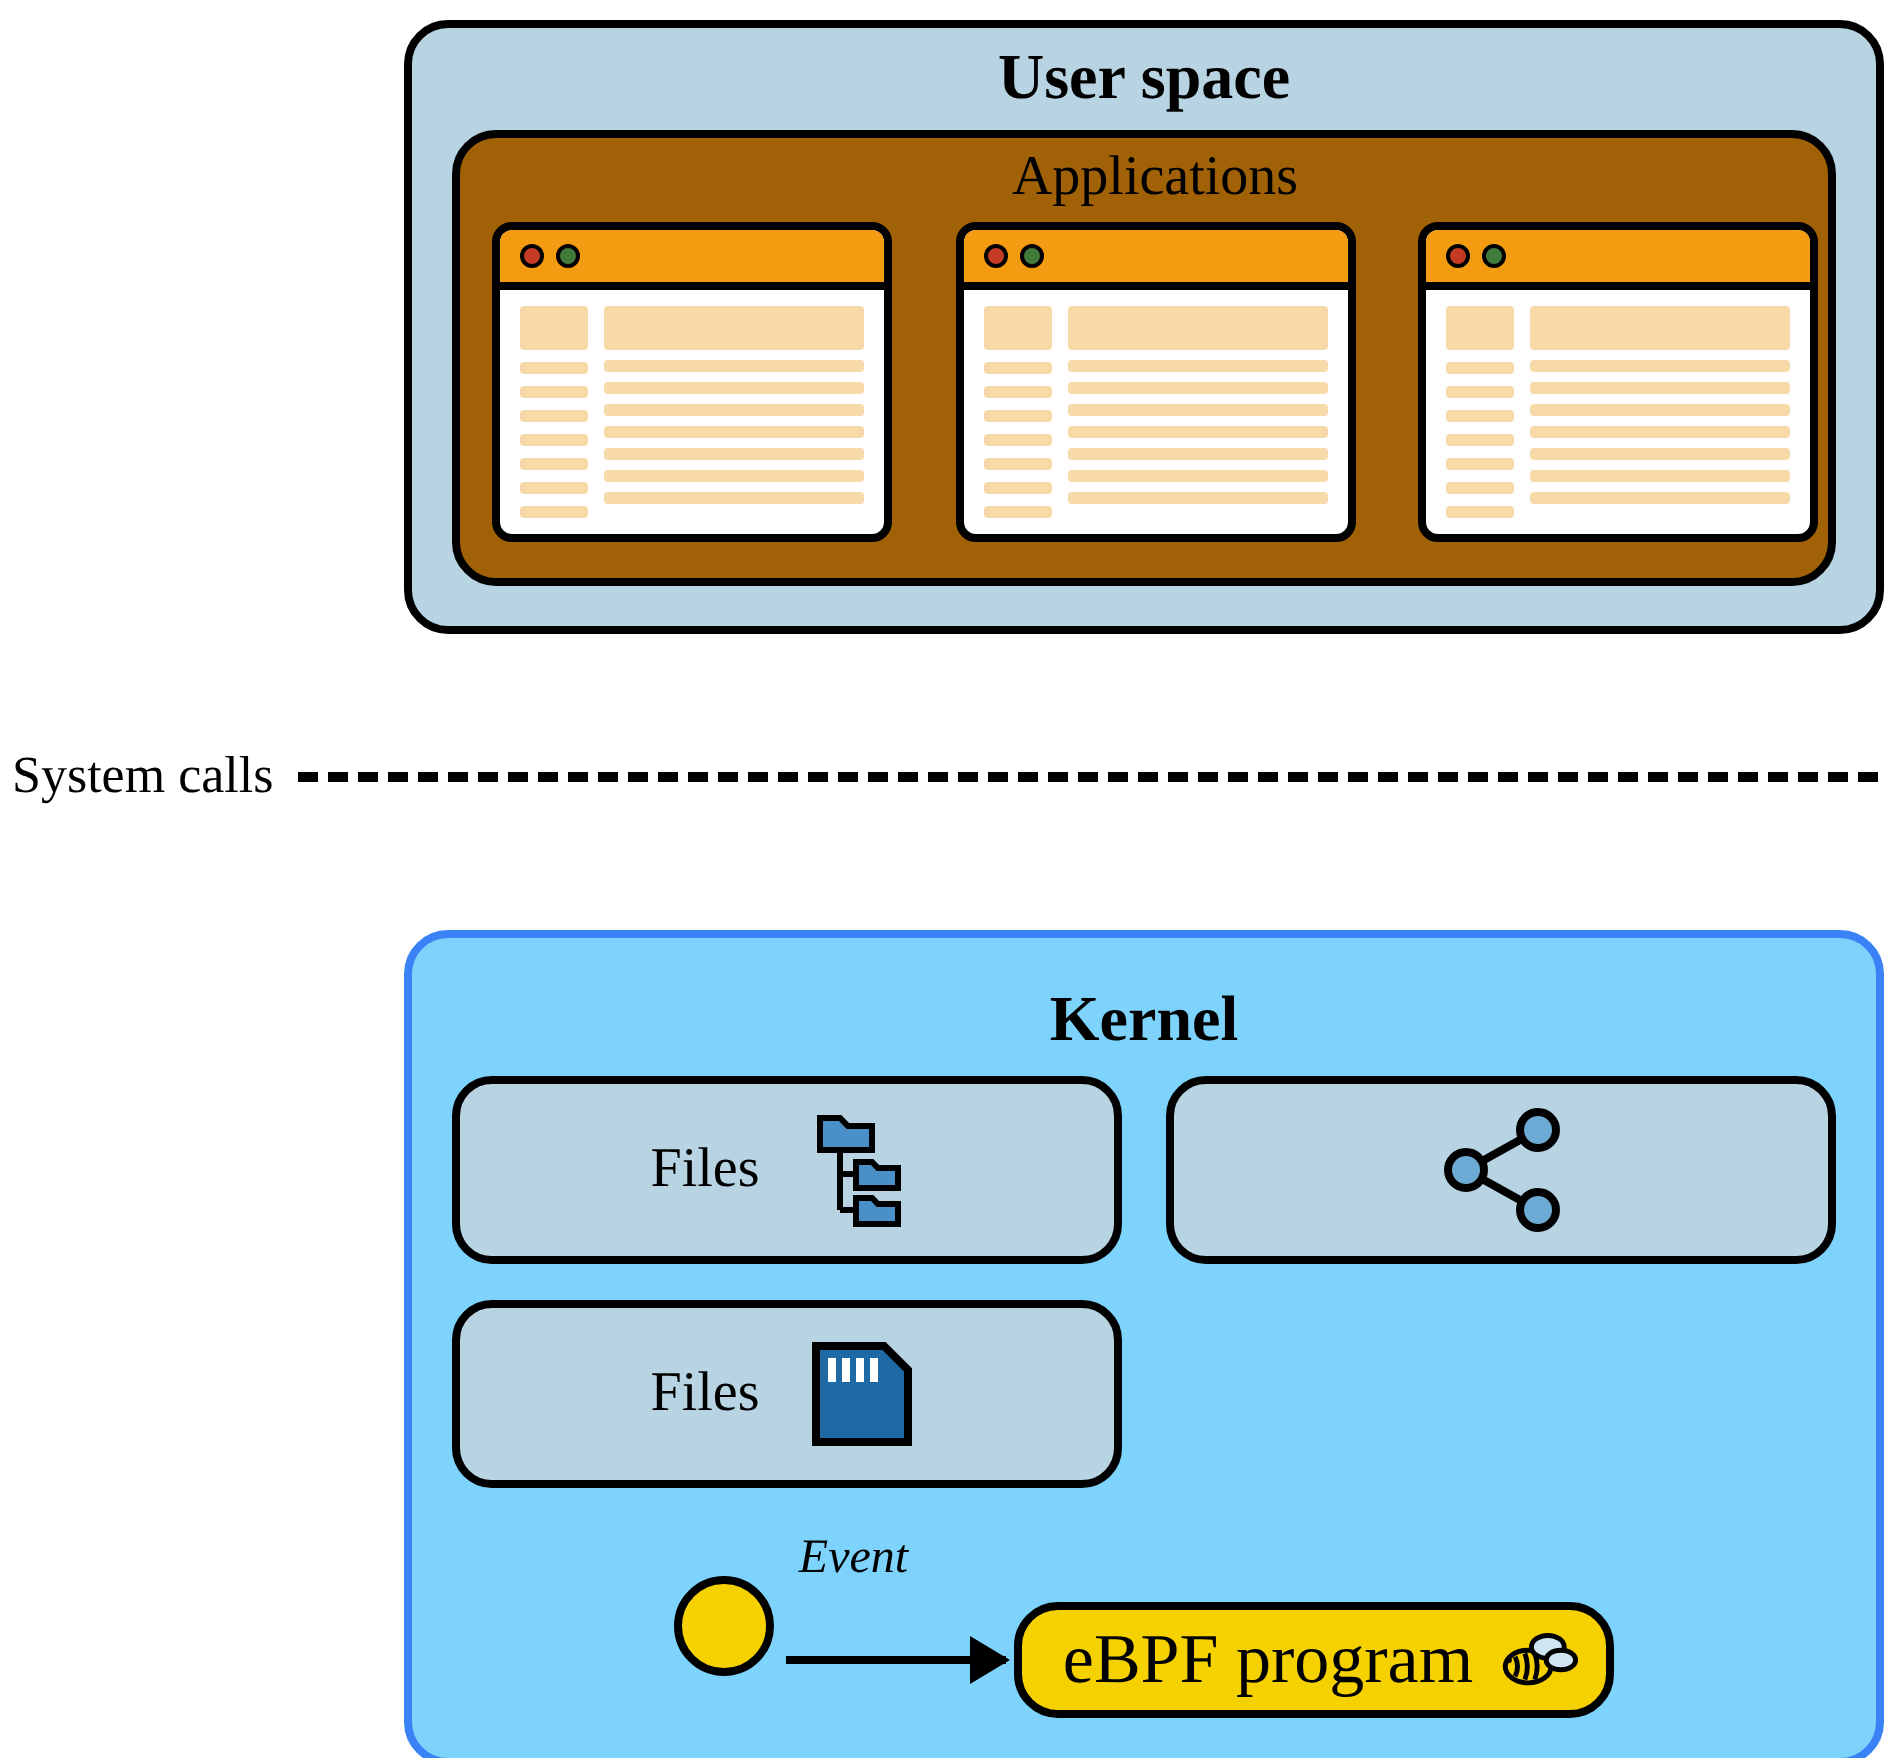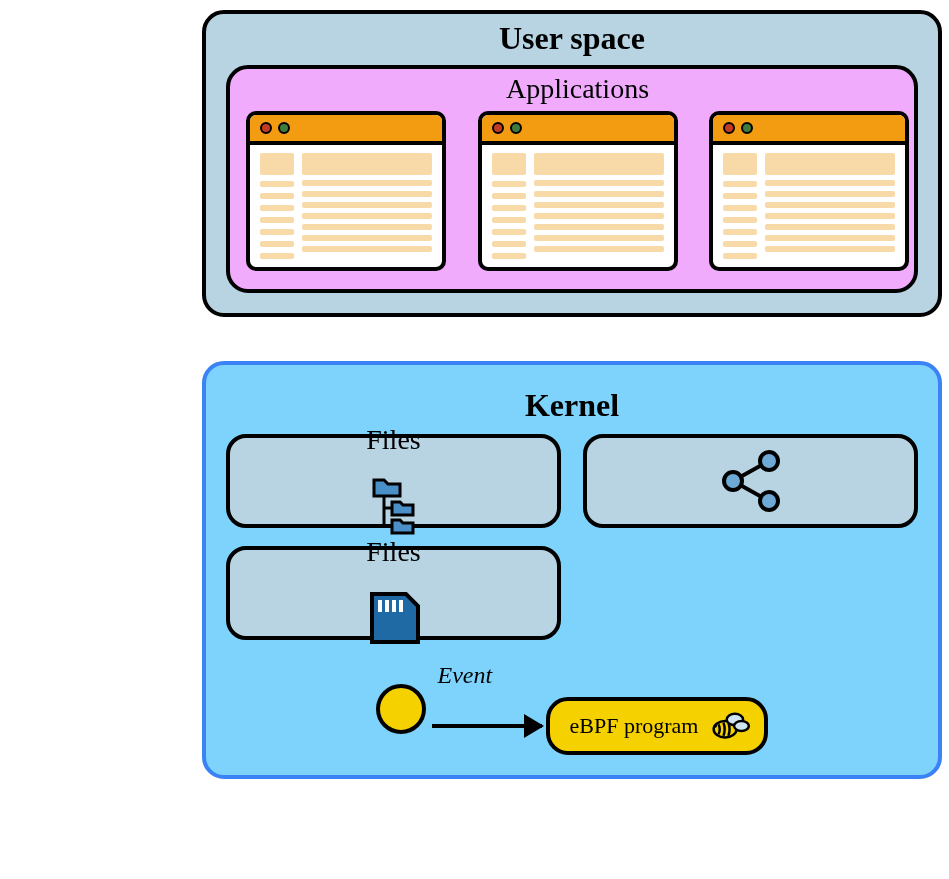--- a/index.html
+++ b/index.html
@@ -49,7 +49,7 @@
   .inner-box {
     border: 4px solid #000;
     border-radius: 22px;
-    background: #f0abfc;
+    background: #a16207;
     padding: 4px 5px 18px 16px;
   }
   .inner-title { text-align: center; font-size: 28px; margin: 0 0 6px 0; }

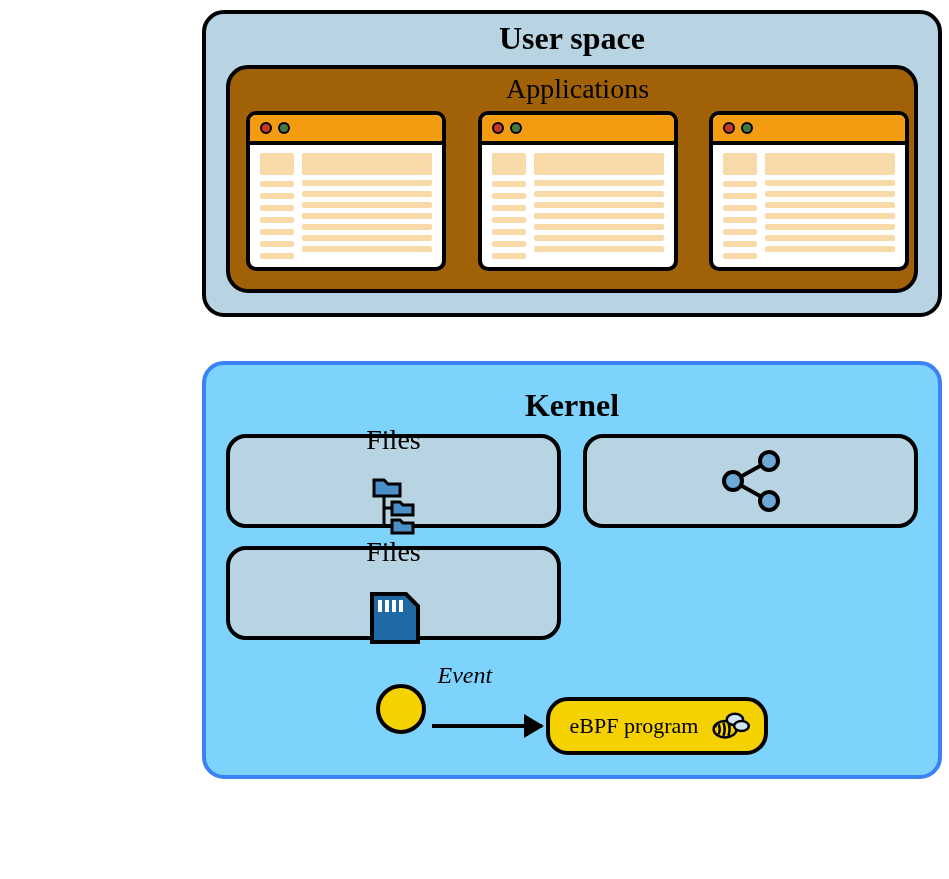--- a/index.html
+++ b/index.html
@@ -233,6 +233,10 @@
     </div>
   </div>
 
+  <div class="syscalls-row">
+    <span class="label">System calls</span>
+    <div class="dashed-line"></div>
+  </div>
 
   <div class="kernel-box">
     <div class="title">Kernel</div>

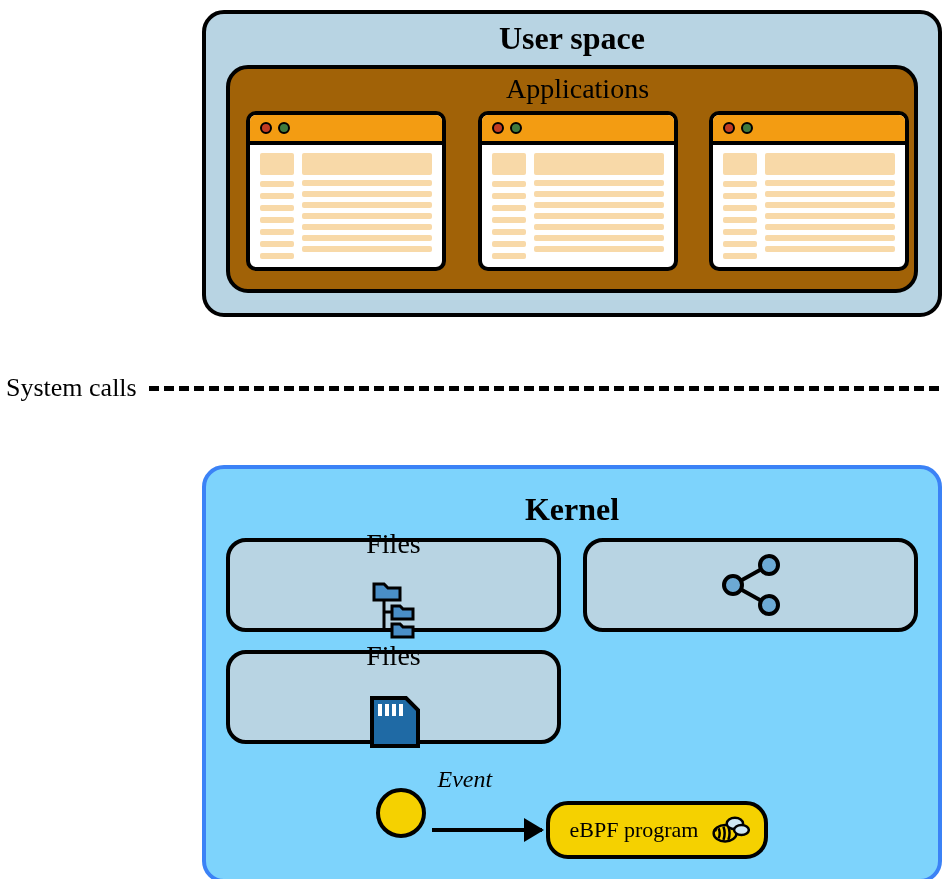--- a/index.html
+++ b/index.html
@@ -97,7 +97,6 @@
     justify-content: center;
     gap: 18px;
     padding: 0 18px;
-    flex-direction: column;
   }
   .kitem .klabel { font-size: 28px; }
   .kicon { width: 64px; height: 64px; flex-shrink: 0; }

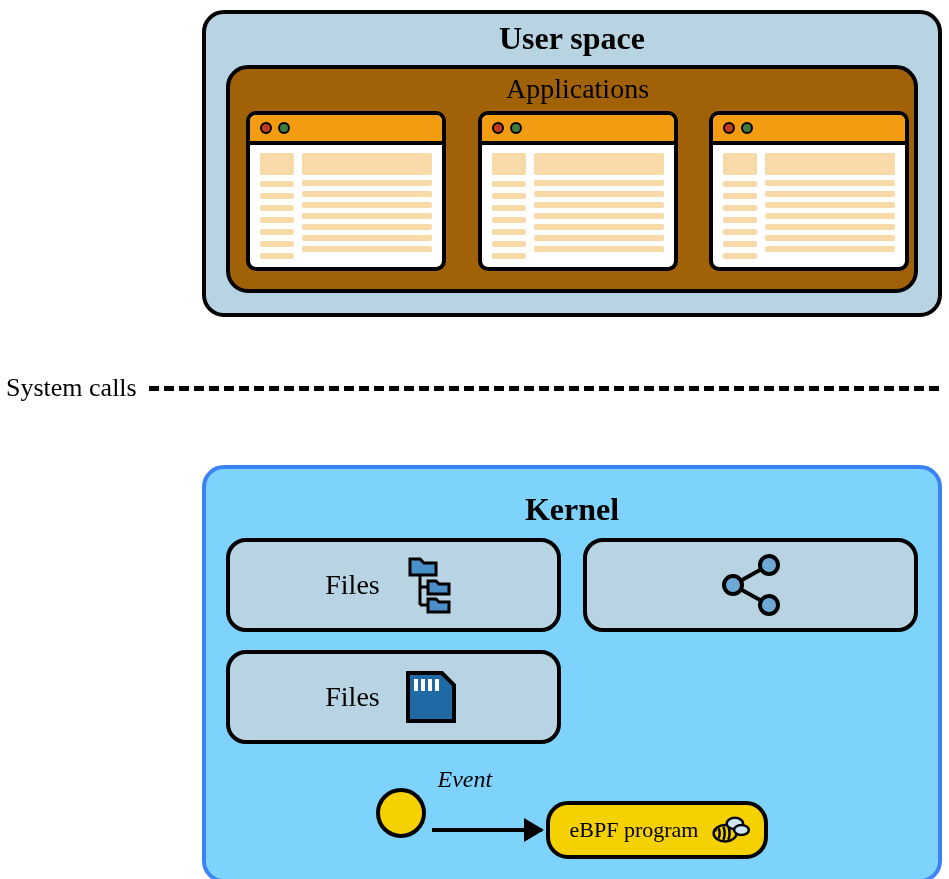--- a/index.html
+++ b/index.html
@@ -128,7 +128,7 @@
     gap: 12px;
     padding: 0 14px 0 20px;
   }
-  .ebpf-pill .elabel { font-size: 22px; }
+  .ebpf-pill .elabel { font-size: 35px; }
   .bee { width: 40px; height: 36px; }
 </style>
 </head>

